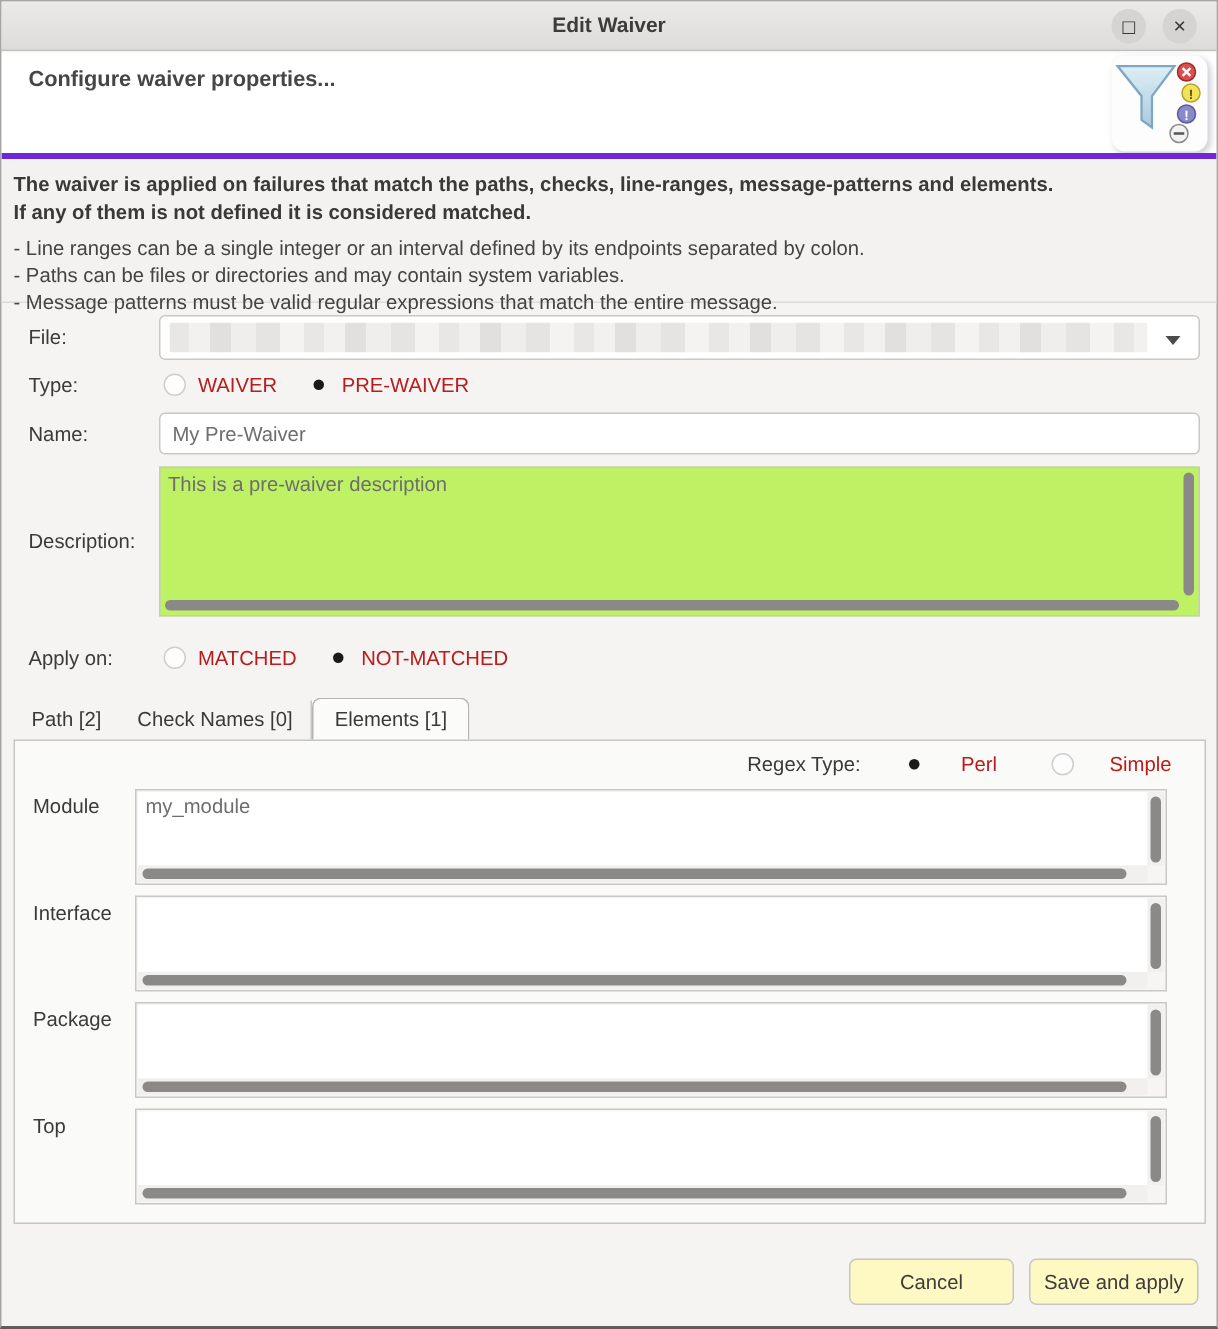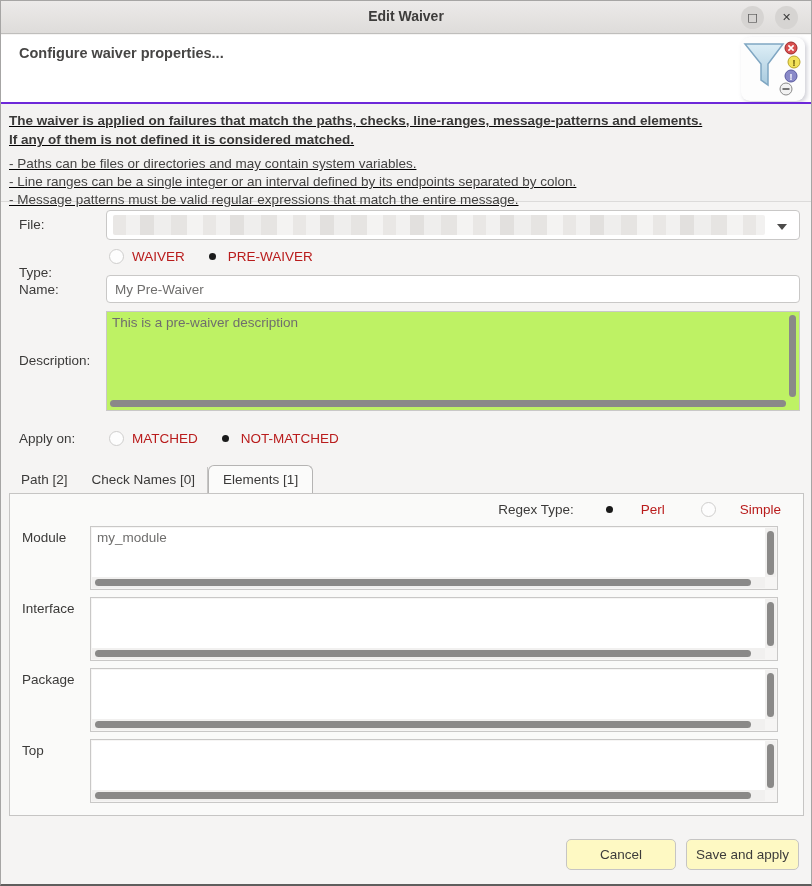--- a/index.html
+++ b/index.html
@@ -50,9 +50,8 @@
   .infobox{
     position:absolute; left:0; top:101px; width:100%; height:100px;
     background:#f3f2f1;
-    border-top:2px solid #6d28d9; border-bottom:1px solid #dcdbda;
+    border-top:4px solid #6d28d9; border-bottom:1px solid #dcdbda;
     padding:7px 10px 0 8px;
-    text-decoration:underline;
   }
   .infobox .b{ font-size:13.5px; font-weight:bold; color:#3a3938; line-height:19px; }
   .infobox .bullets{ margin-top:6px; }

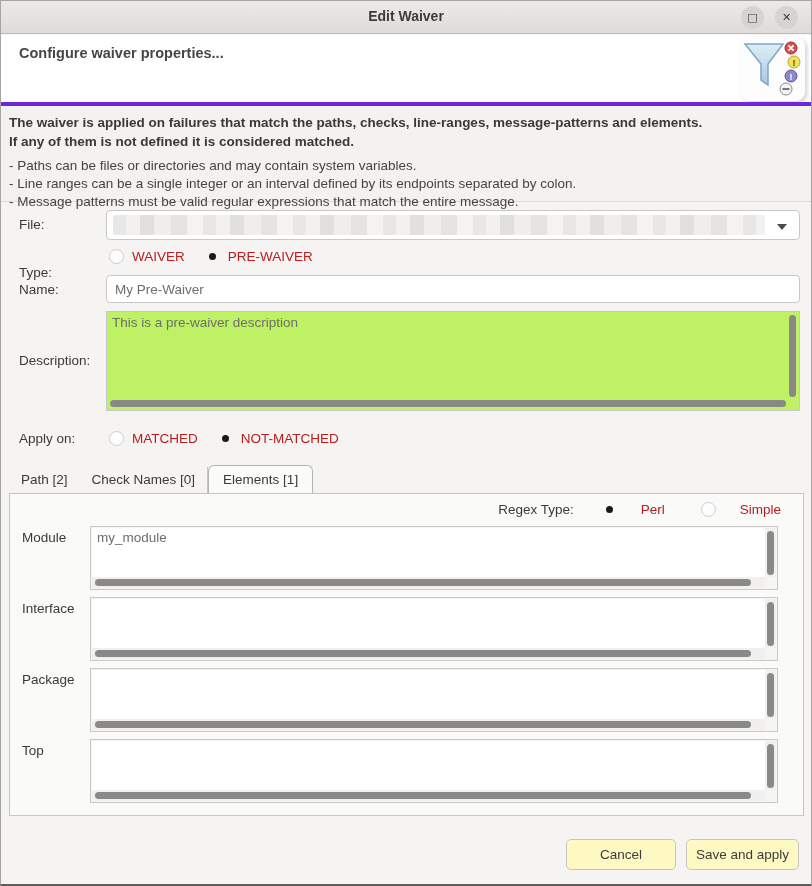--- a/index.html
+++ b/index.html
@@ -184,8 +184,8 @@
     <div class="b">The waiver is applied on failures that match the paths, checks, line-ranges, message-patterns and elements.</div>
     <div class="b">If any of them is not defined it is considered matched.</div>
     <div class="bullets">
+      <div>- Line ranges can be a single integer or an interval defined by its endpoints separated by colon.</div>
       <div>- Paths can be files or directories and may contain system variables.</div>
-      <div>- Line ranges can be a single integer or an interval defined by its endpoints separated by colon.</div>
       <div>- Message patterns must be valid regular expressions that match the entire message.</div>
     </div>
   </div>

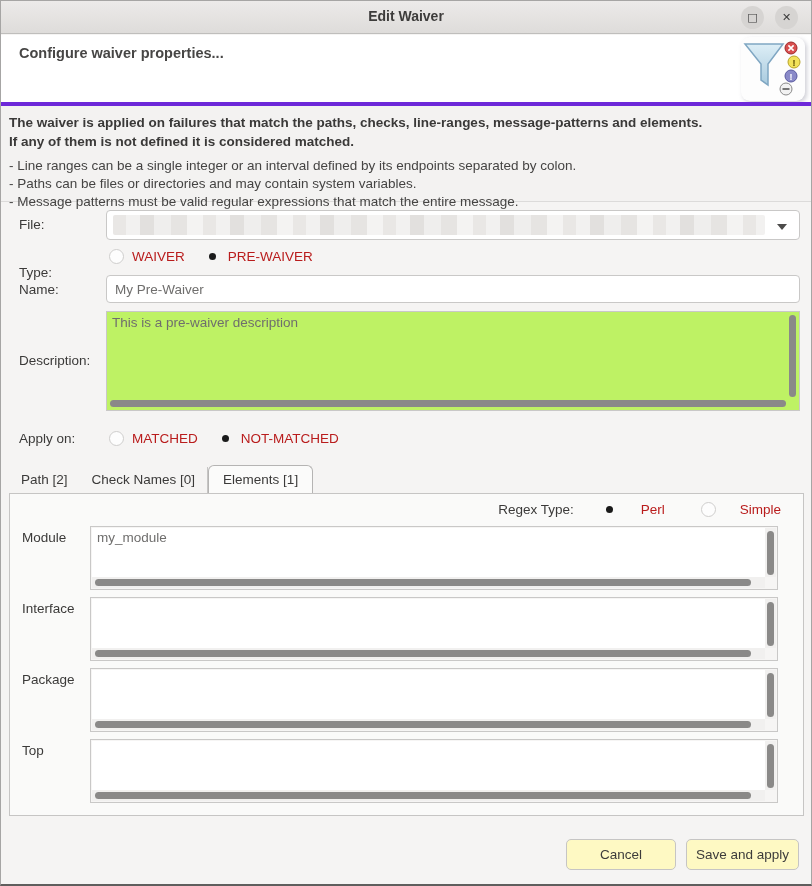--- a/index.html
+++ b/index.html
@@ -196,7 +196,7 @@
     <div class="arrow"></div>
   </div>
 
-  <div class="flabel" style="top:264px;">Type:</div>
+  <div class="flabel" style="top:248px;">Type:</div>
   <div class="radio-row" style="left:108px; top:246px;">
     <span class="radio"></span>
     <span class="radio-label">WAIVER</span>

